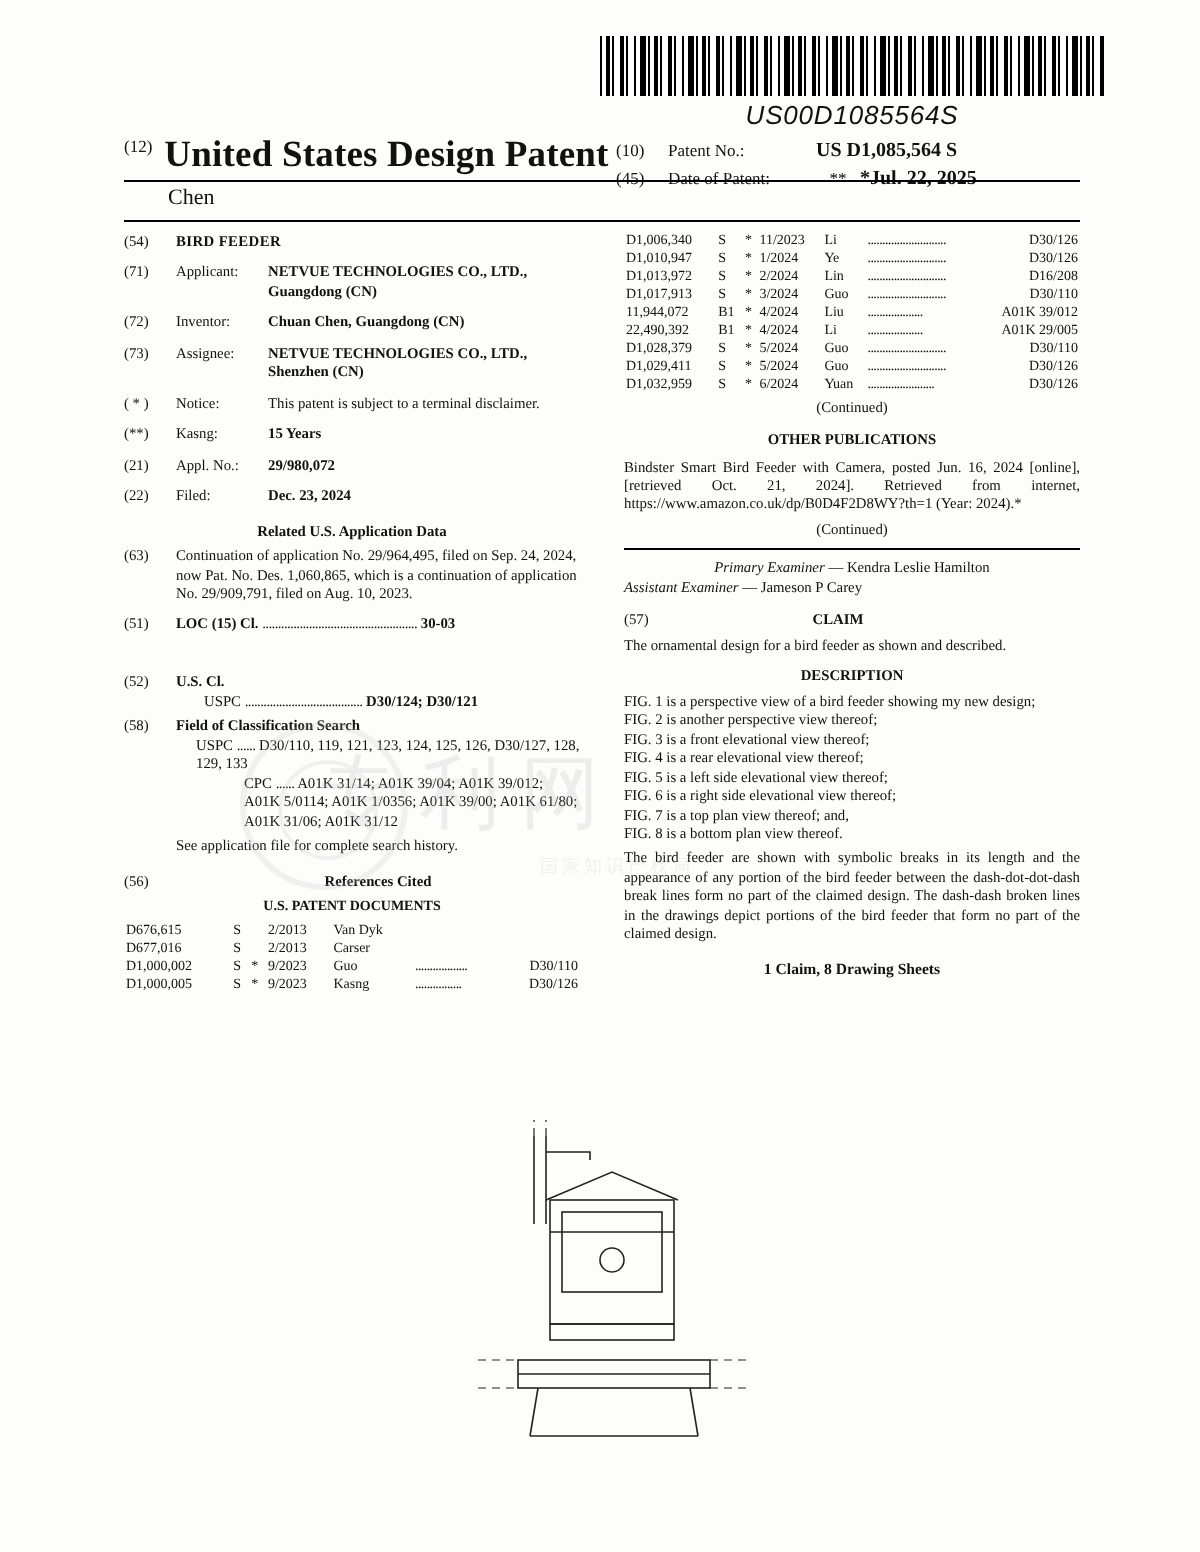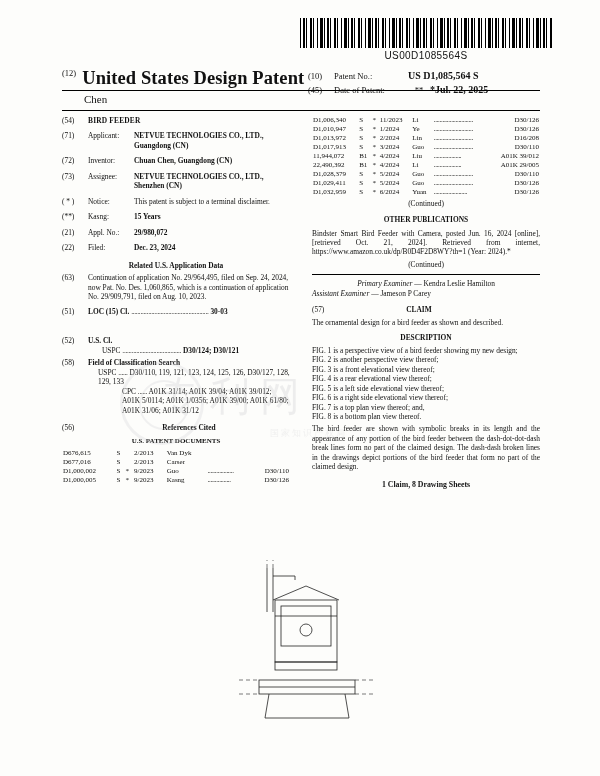--- a/index.html
+++ b/index.html
@@ -32,7 +32,7 @@
   }
   .barcode-num{
     font-family:"Liberation Sans", sans-serif;
-    font-size:10px;letter-spacing:.4px;margin-top:2px;
+    font-size:13px;letter-spacing:.4px;margin-top:2px;font-style:italic;
   }
   
   .hdr{

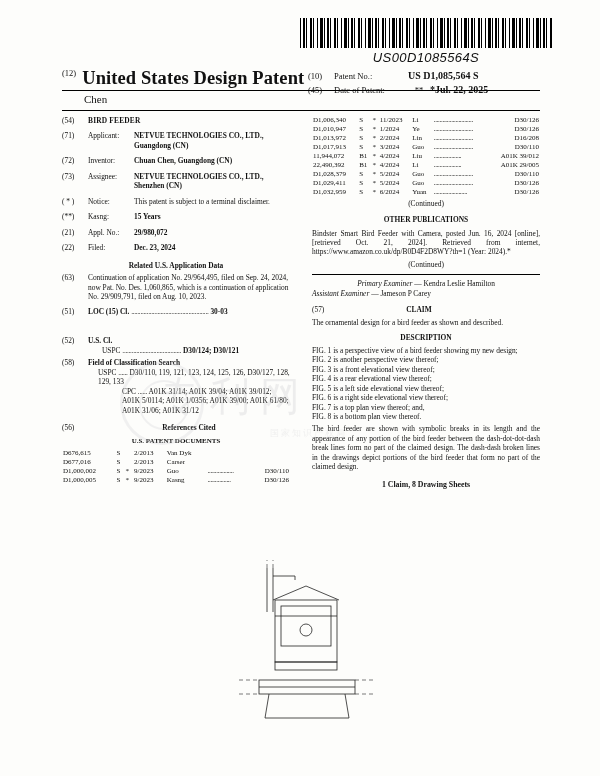--- a/index.html
+++ b/index.html
@@ -230,6 +230,7 @@
           <span class="dots">......</span>
           <span>A01K 31/14; A01K 39/04; A01K 39/012; A01K 5/0114; A01K 1/0356; A01K 39/00; A01K 61/80; A01K 31/06; A01K 31/12</span>
         </div>
+        <div style="margin-top:3px;">See application file for complete search history.</div>
       </span>
     </div>
 

